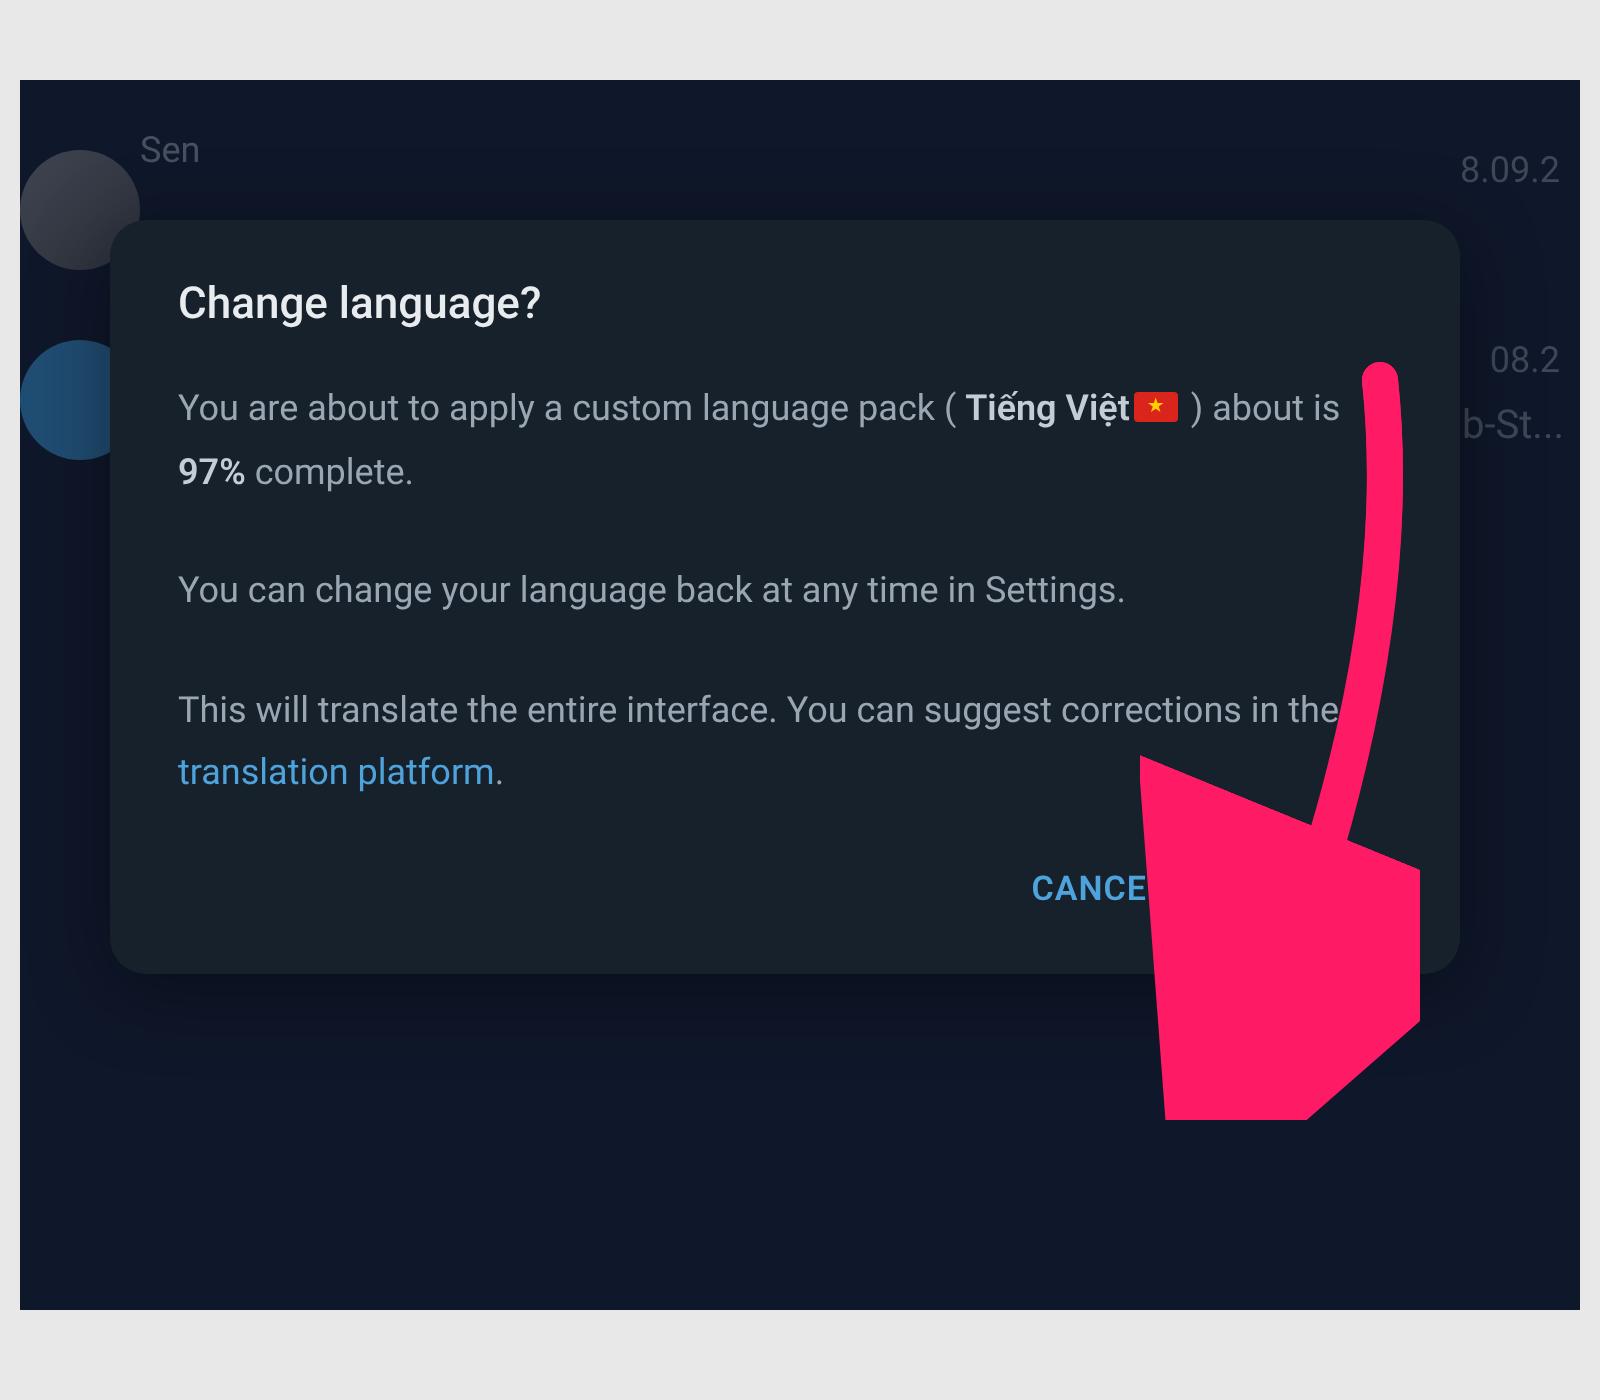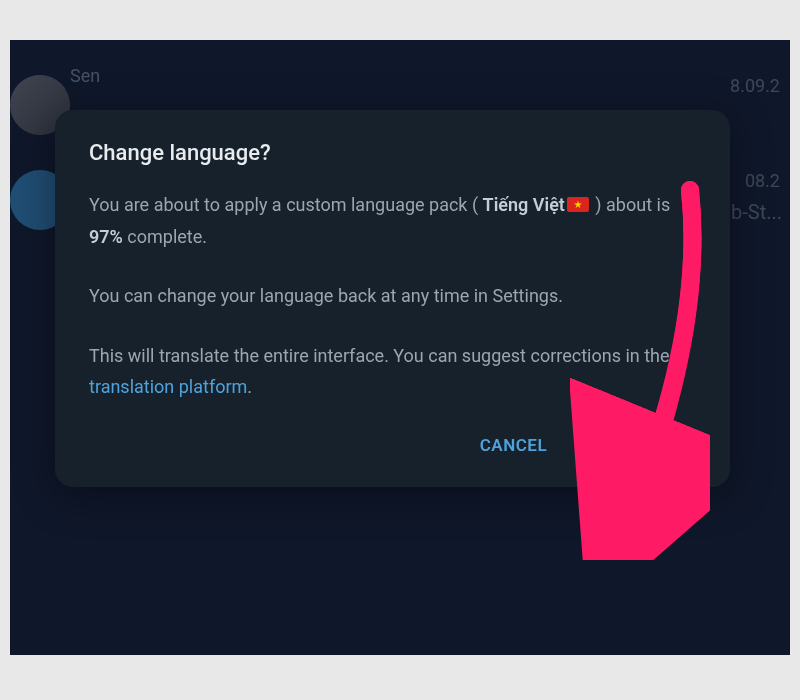--- a/index.html
+++ b/index.html
@@ -123,7 +123,7 @@
     .dialog-actions {
       display: flex;
       justify-content: flex-end;
-      gap: 56px;
+      gap: 20px;
       margin-top: 24px;
       padding-right: 10px;
     }

